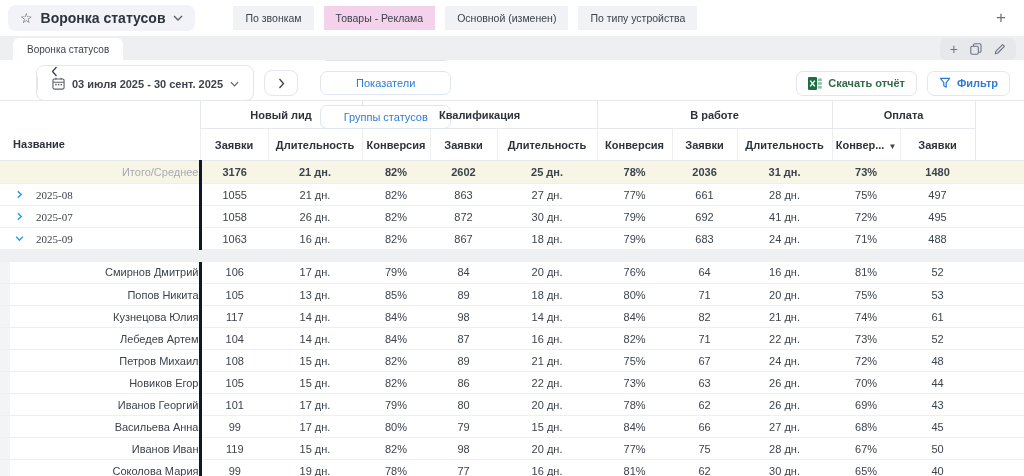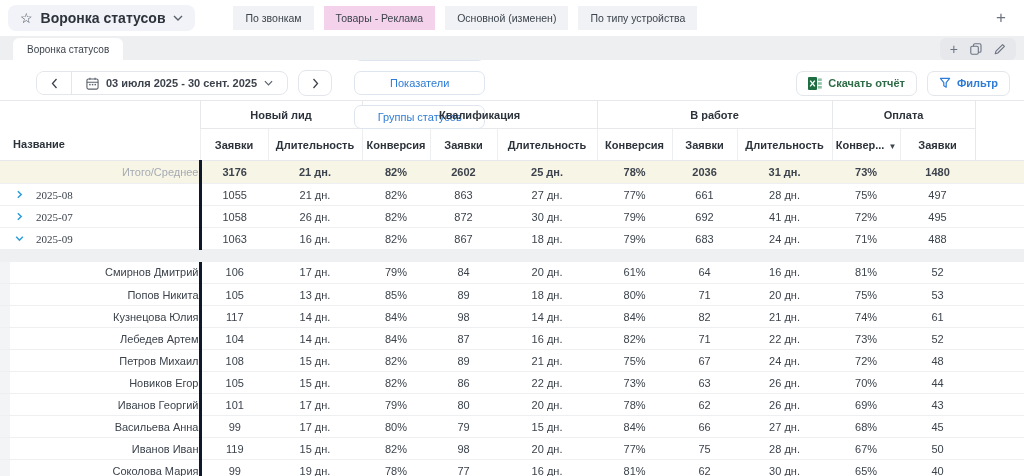--- a/index.html
+++ b/index.html
@@ -32,7 +32,7 @@
 
   
   .toolbar { height:40px; background:#fff; display:flex; align-items:center; padding:6px 14px 0 36px; gap:10px; }
-  .date-group { display:flex; align-items:stretch; border:1px solid #e3e6ea; border-radius:8px; overflow:hidden; height:24px; }
+  .date-group { display:flex; align-items:stretch; border:1px solid #e3e6ea; border-radius:8px; overflow:hidden; height:36px;flex-direction:column; }
   .nav-seg { display:flex; align-items:center; justify-content:center; width:34px; cursor:pointer; background:#fff; border:none; }
   .date-seg { display:flex; align-items:center; gap:7px; padding:0 14px; border-left:1px solid #e3e6ea; cursor:pointer; }
   .date-seg .dtxt { font-weight:600; color:#3c434c; font-size:11px; white-space:nowrap; }

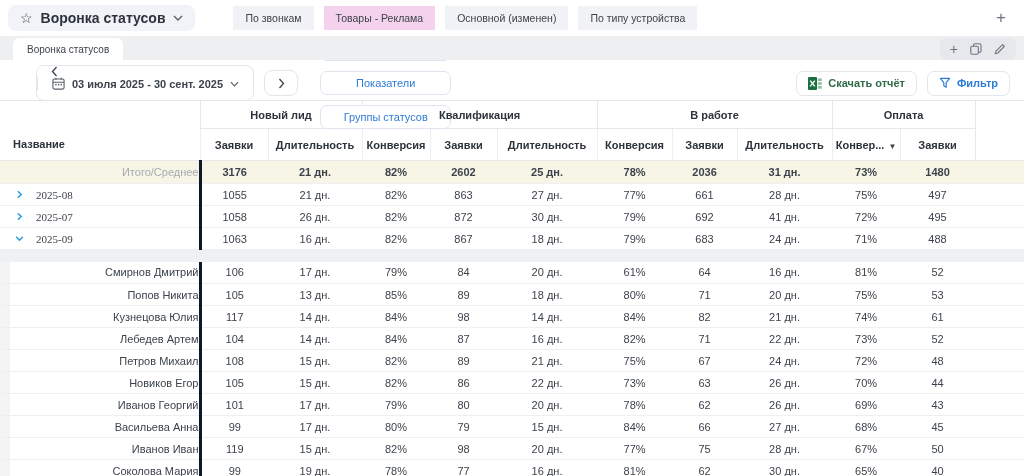--- a/index.html
+++ b/index.html
@@ -291,7 +291,7 @@
           <td>79%</td>
           <td>84</td>
           <td>20 дн.</td>
-          <td>61%</td>
+          <td>76%</td>
           <td>64</td>
           <td>16 дн.</td>
           <td>81%</td>

